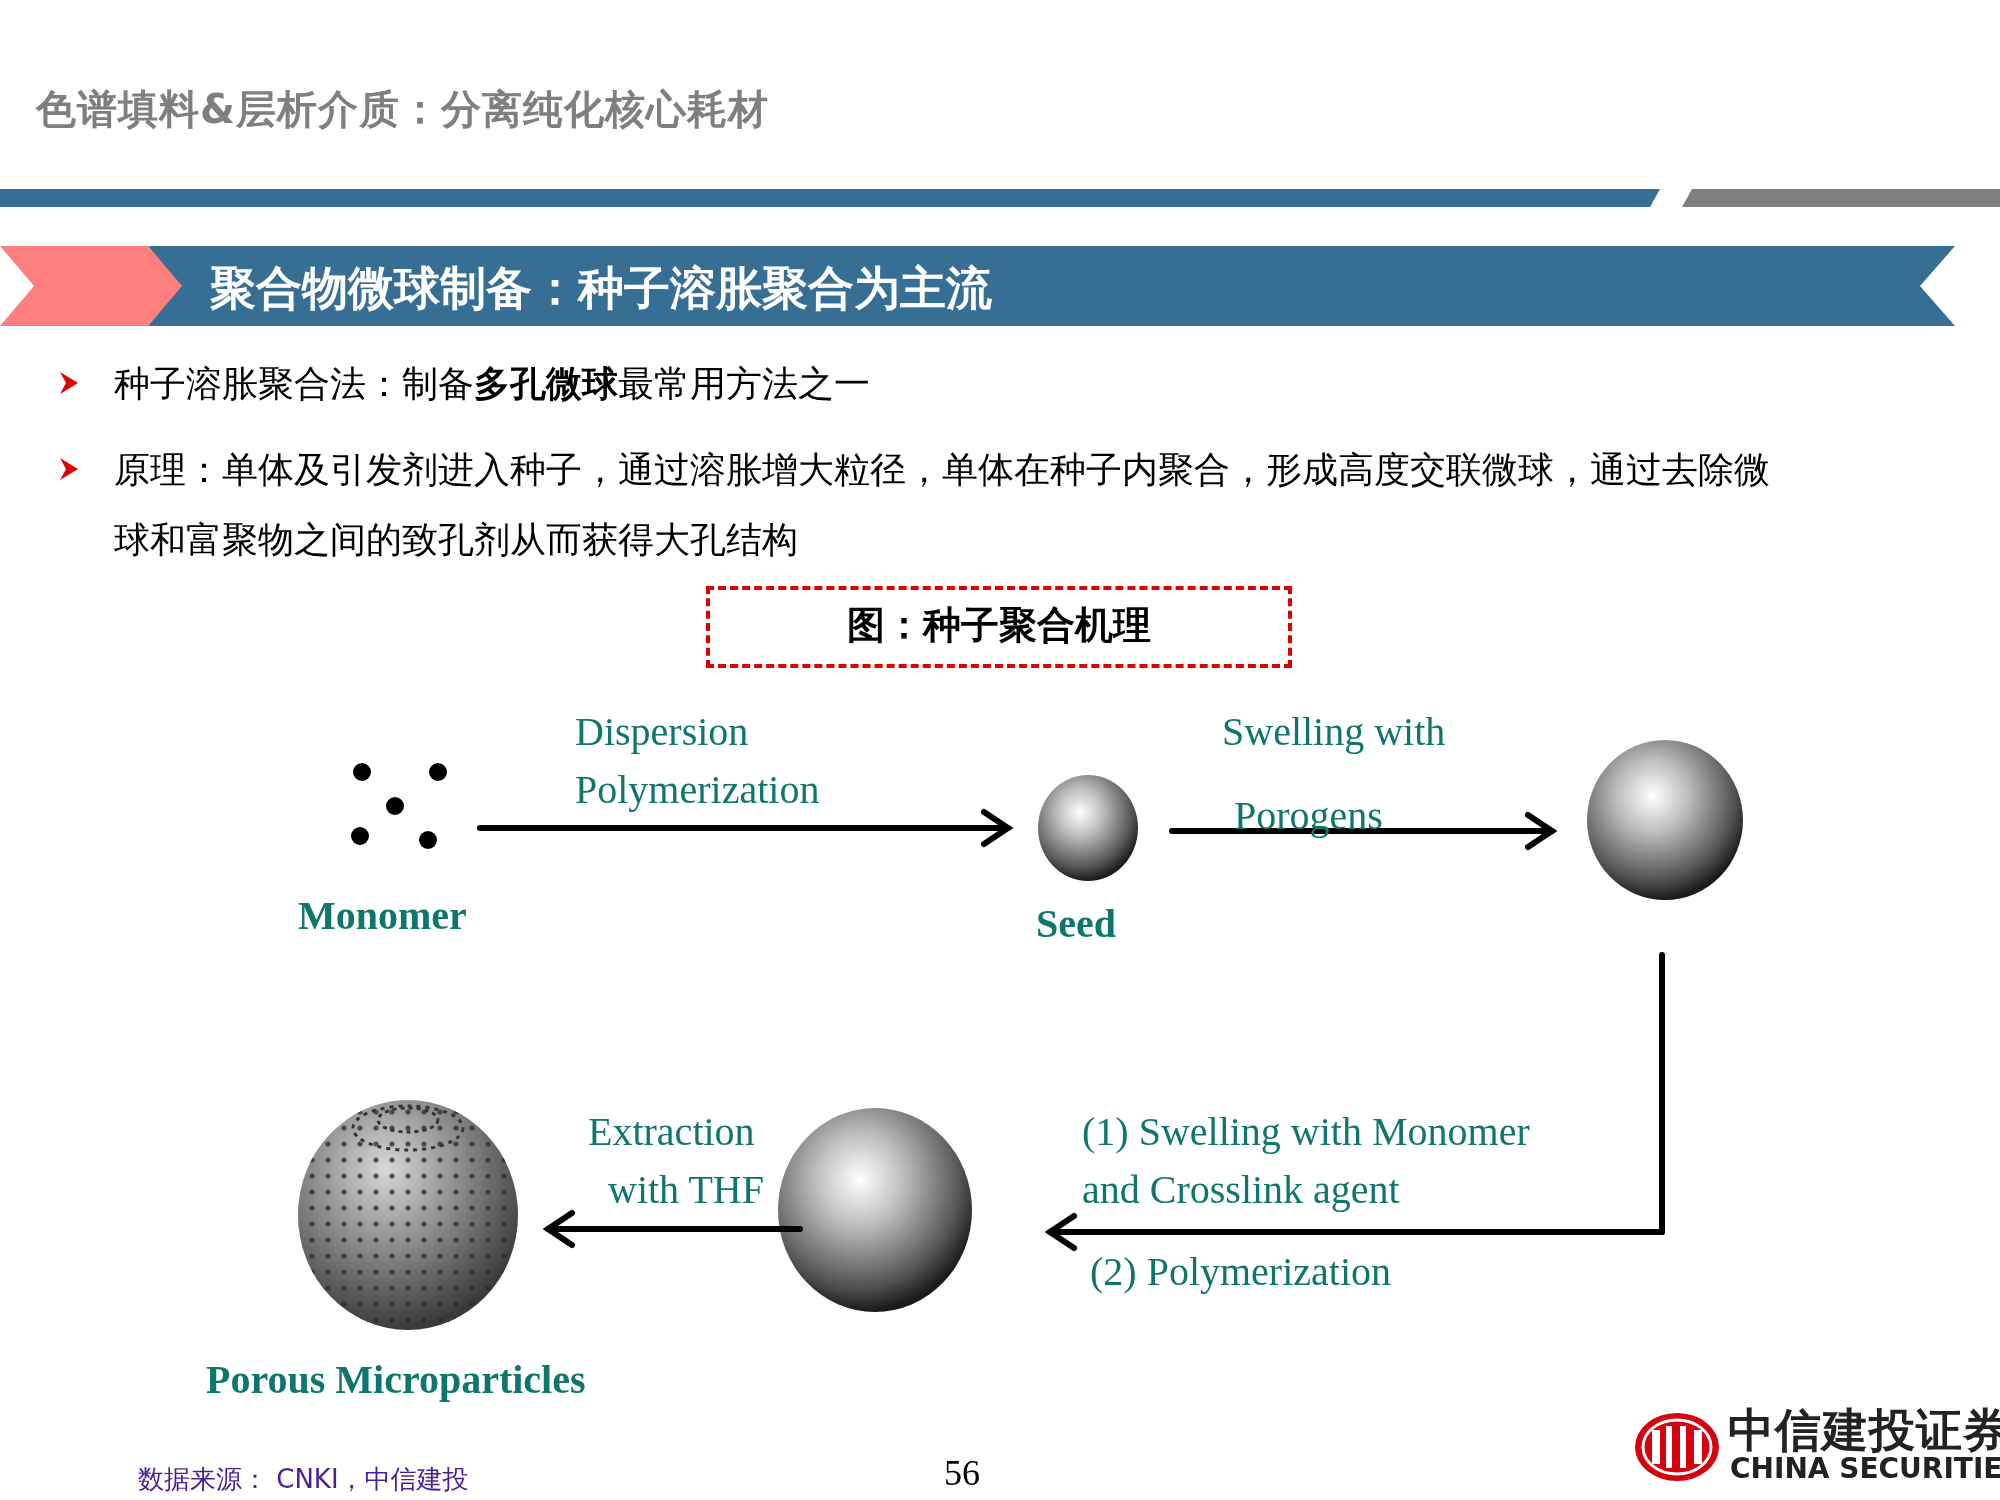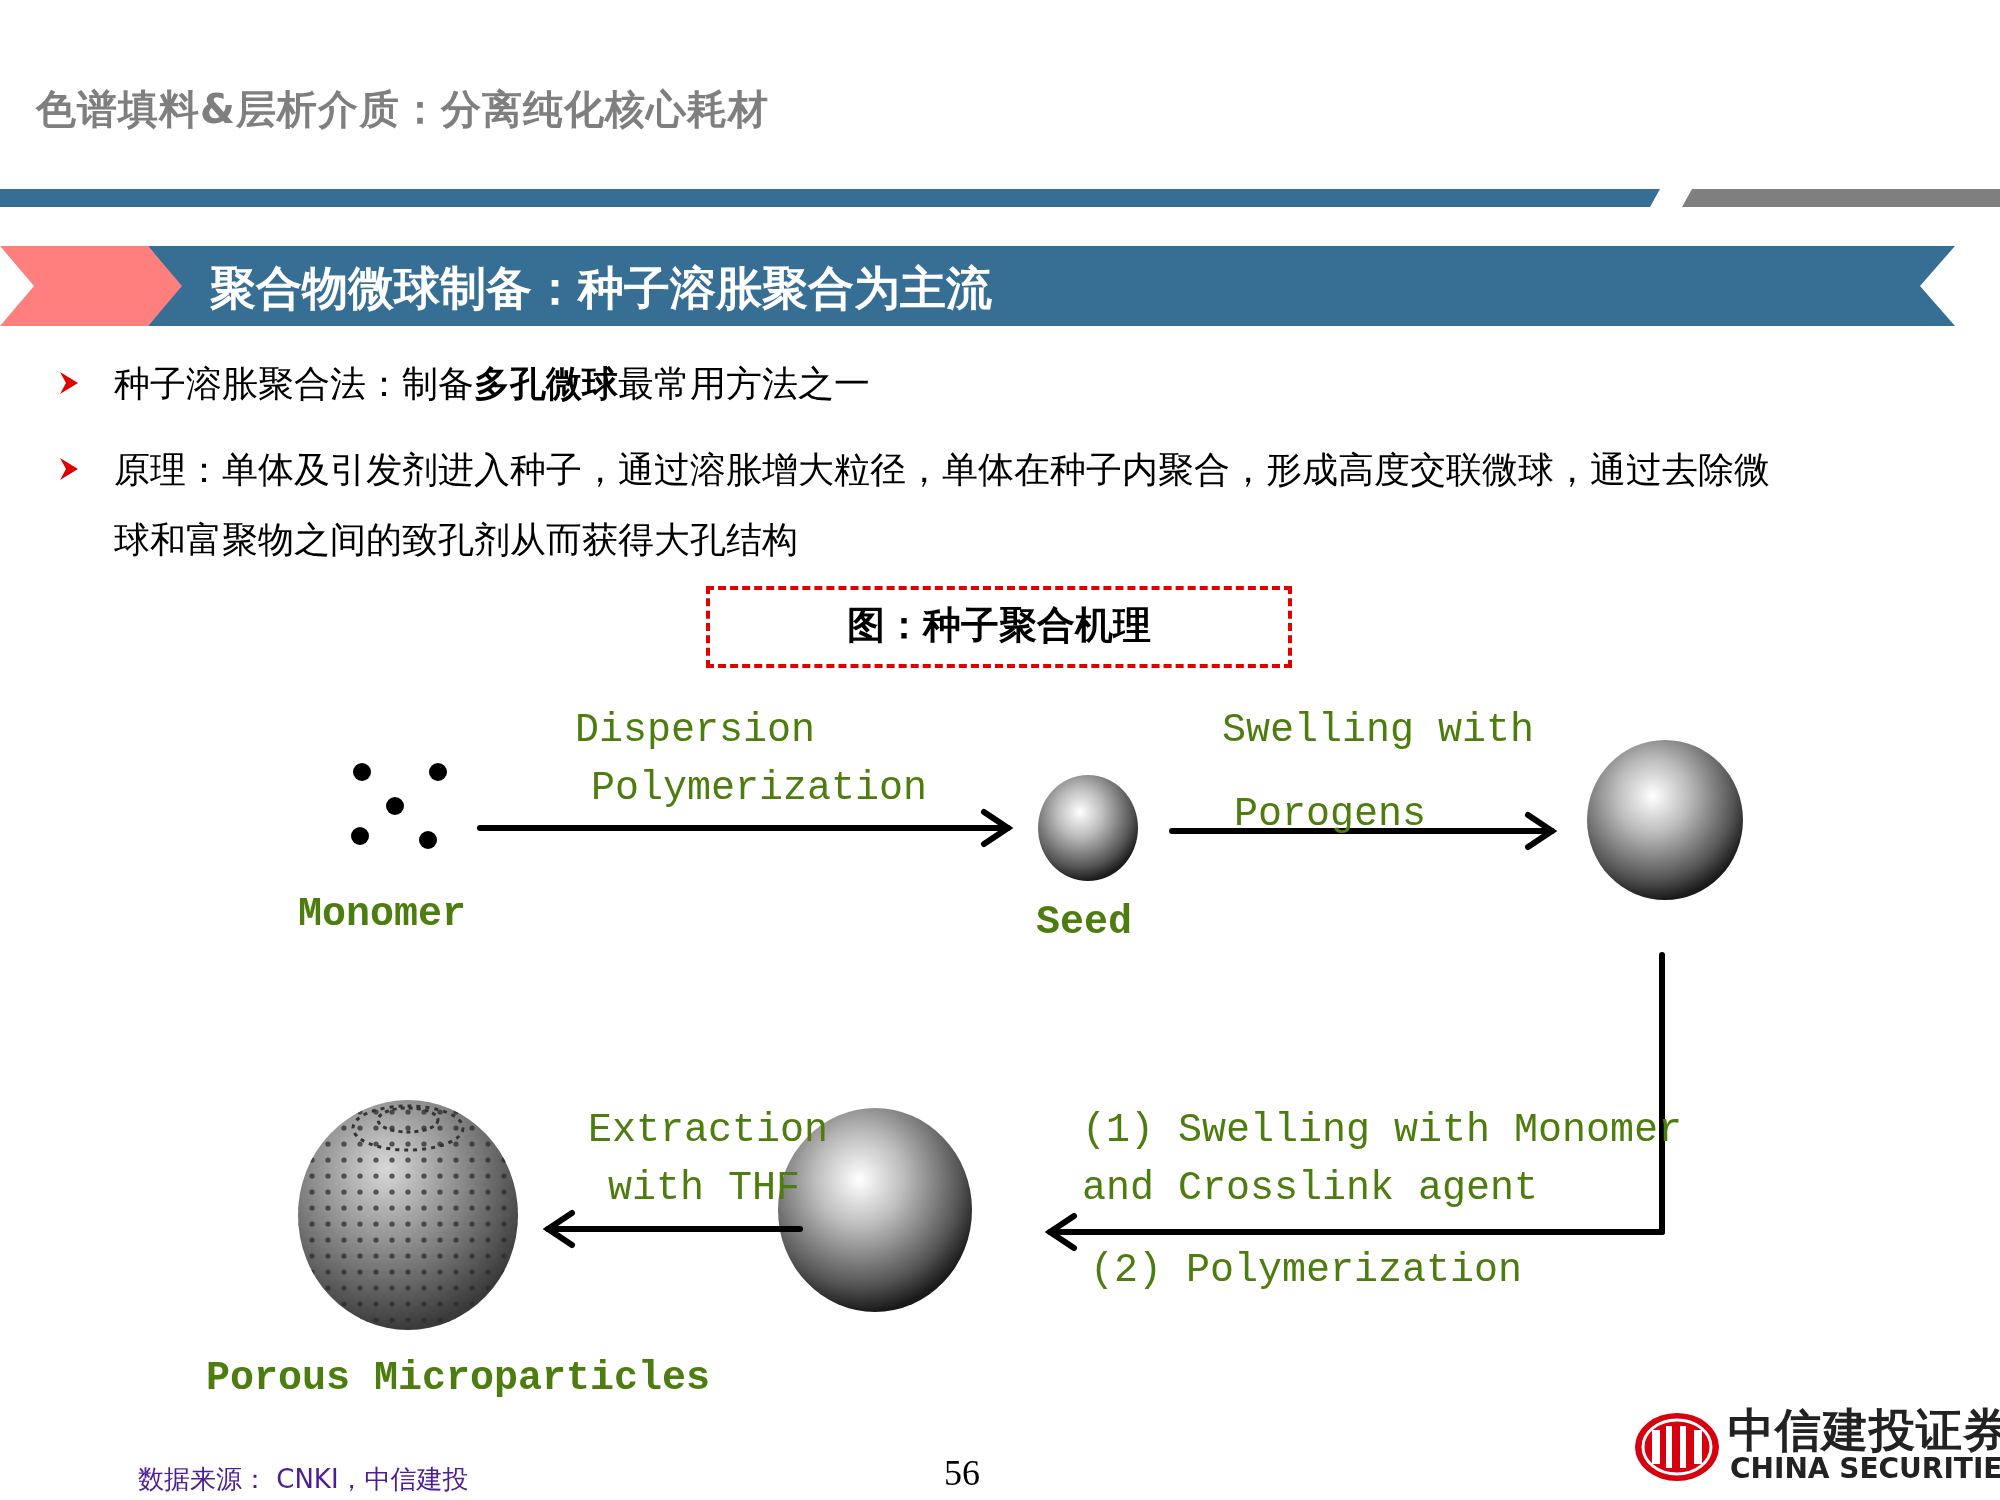--- a/index.html
+++ b/index.html
@@ -17,7 +17,7 @@
   .bullet-text b { font-weight:bold; }
   .caption-box { left:706px; top:586px; width:586px; height:82px; border:4px dashed #e00000; box-sizing:border-box; }
   .caption-text { left:706px; top:600px; width:586px; text-align:center; font-size:38px; font-weight:bold; color:#000; }
-  .diag-label { font-family:Liberation Mono, monospace; font-size:40px; color:#4d7c0f; white-space:nowrap; }
+  .diag-label { font-family:Liberation Serif, serif; font-size:40px; color:#0f766e; white-space:nowrap; }
   .diag-label.bold { font-weight:bold; }
   .footer-source { left:138px; top:1462px; font-size:26px; color:#4c1d95; white-space:nowrap; }
   .footer-page { left:944px; top:1452px; font-size:36px; font-family:"Liberation Serif","DejaVu Serif",serif; color:#000; }

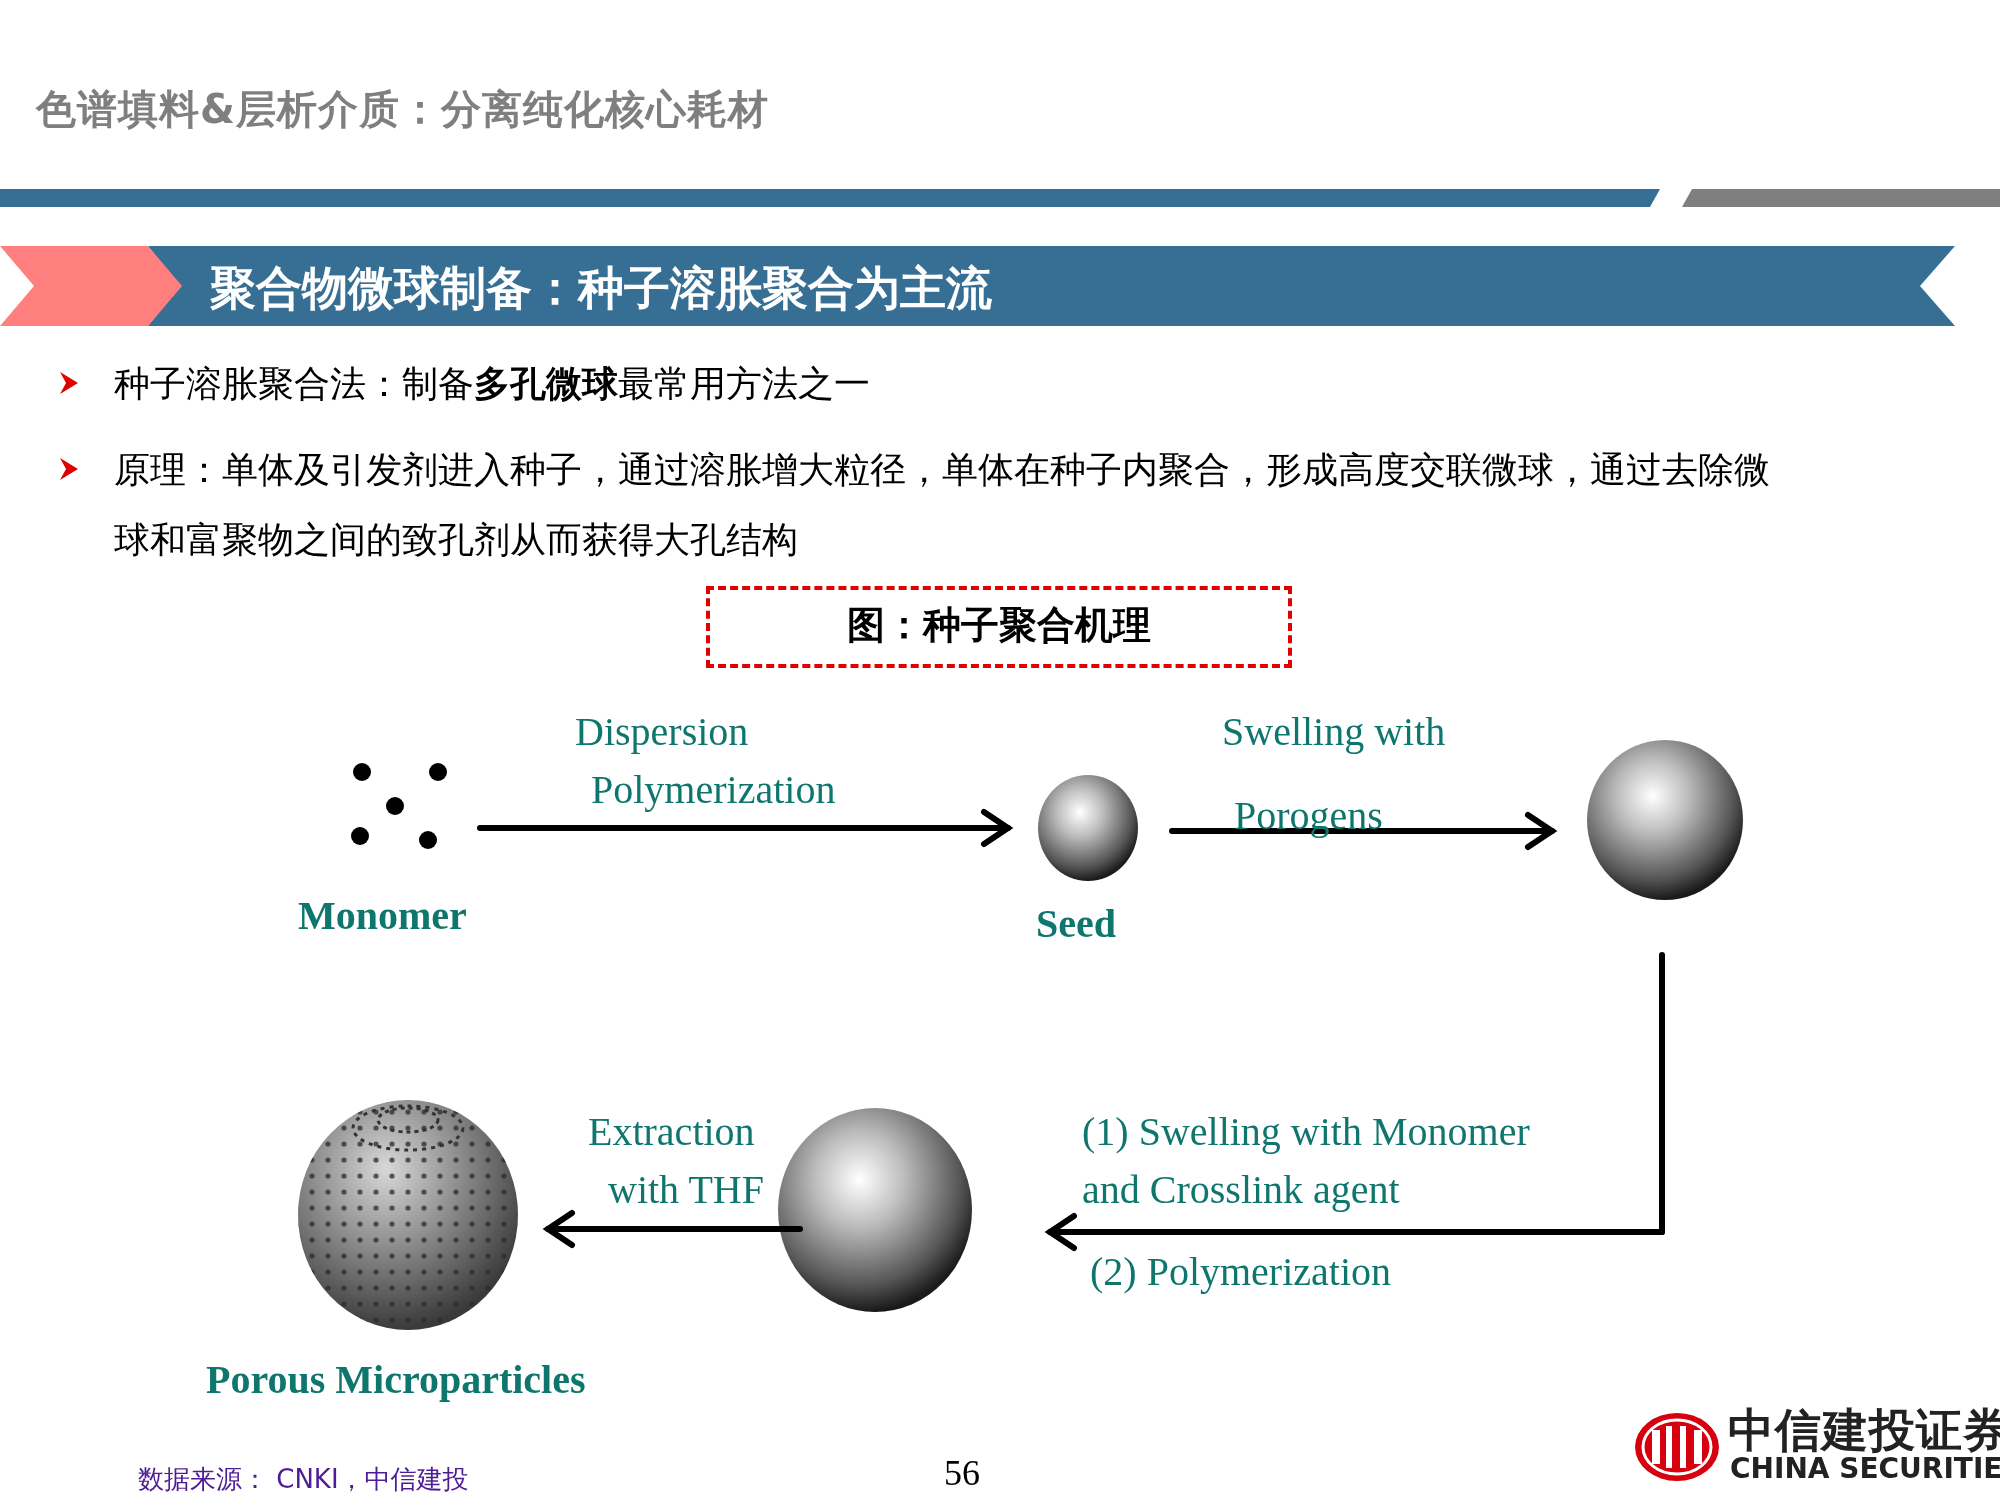--- a/index.html
+++ b/index.html
@@ -118,7 +118,7 @@
 </svg>
 
 <div class="abs diag-label" style="left:575px;top:708px;">Dispersion</div>
-<div class="abs diag-label" style="left:575px;top:766px;margin-left:16px;">Polymerization</div>
+<div class="abs diag-label" style="left:575px;top:766px;">Polymerization</div>
 <div class="abs diag-label bold" style="left:298px;top:892px;">Monomer</div>
 <div class="abs diag-label bold" style="left:1036px;top:900px;">Seed</div>
 

